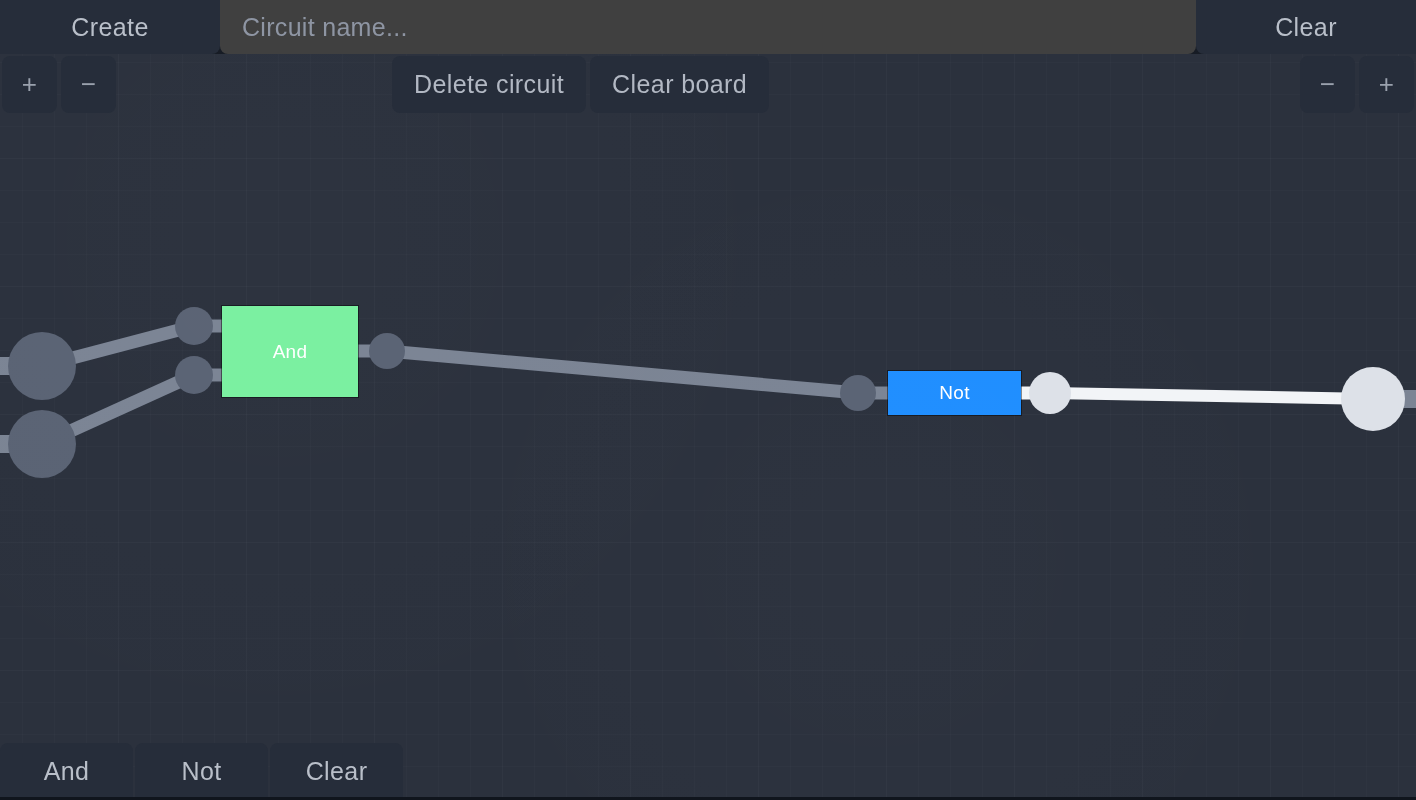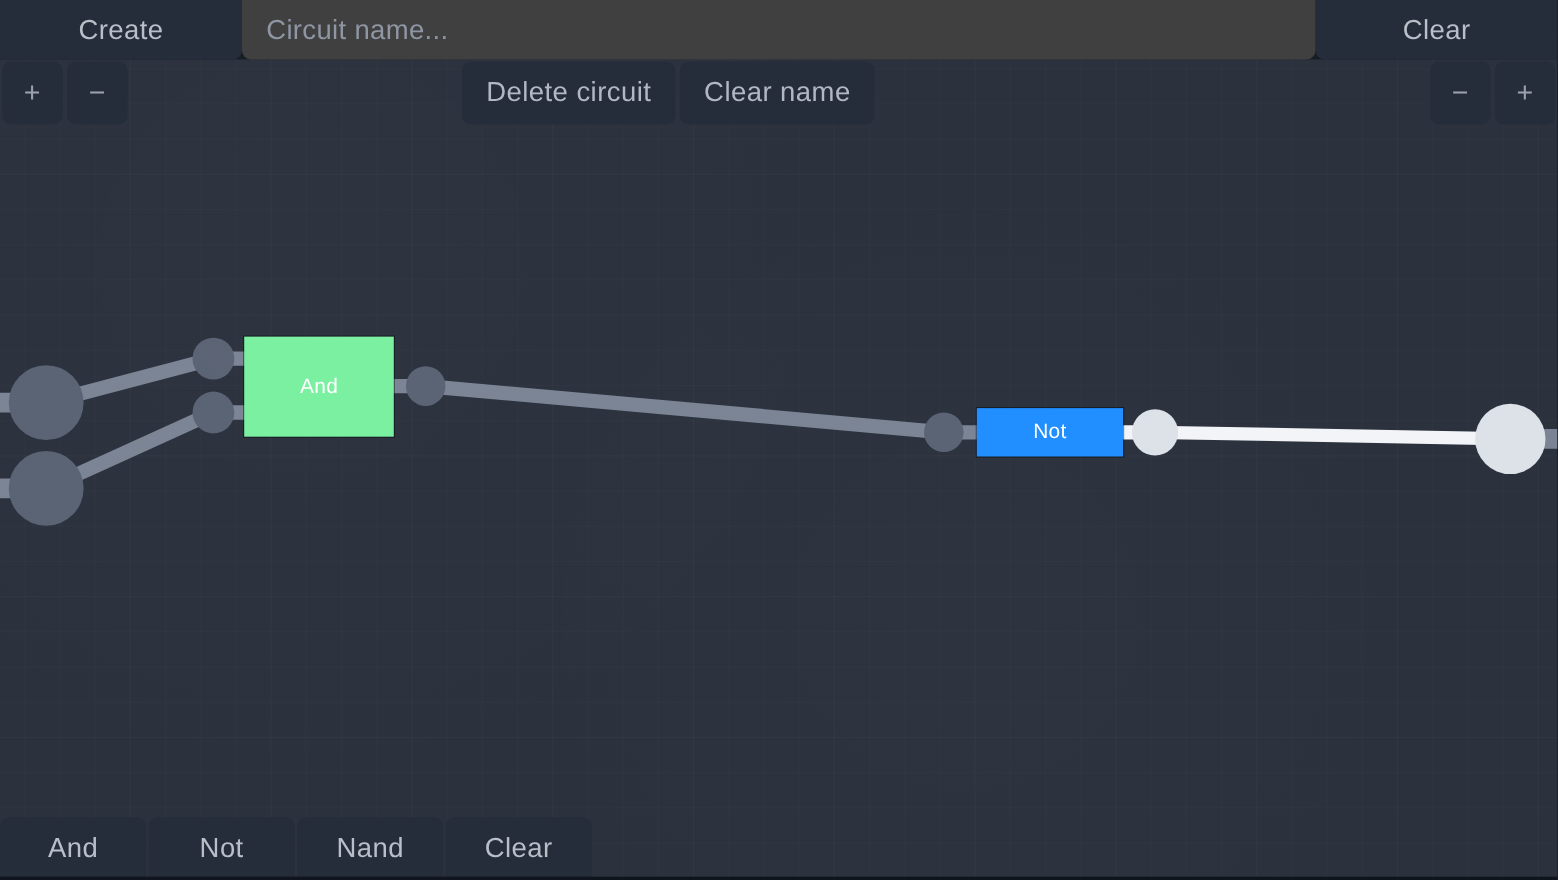--- a/index.html
+++ b/index.html
@@ -129,7 +129,7 @@
   .row2 { position: absolute; top: 0; display: flex; gap: 4px; }
   #zoom-left  { left: 2px; }
   #zoom-right { right: 2px; }
-  #action-group { left: 420px; display: flex; gap: 4px; }
+  #action-group { left: 392px; display: flex; gap: 4px; }
 
   .icon-btn {
     width: 55px;

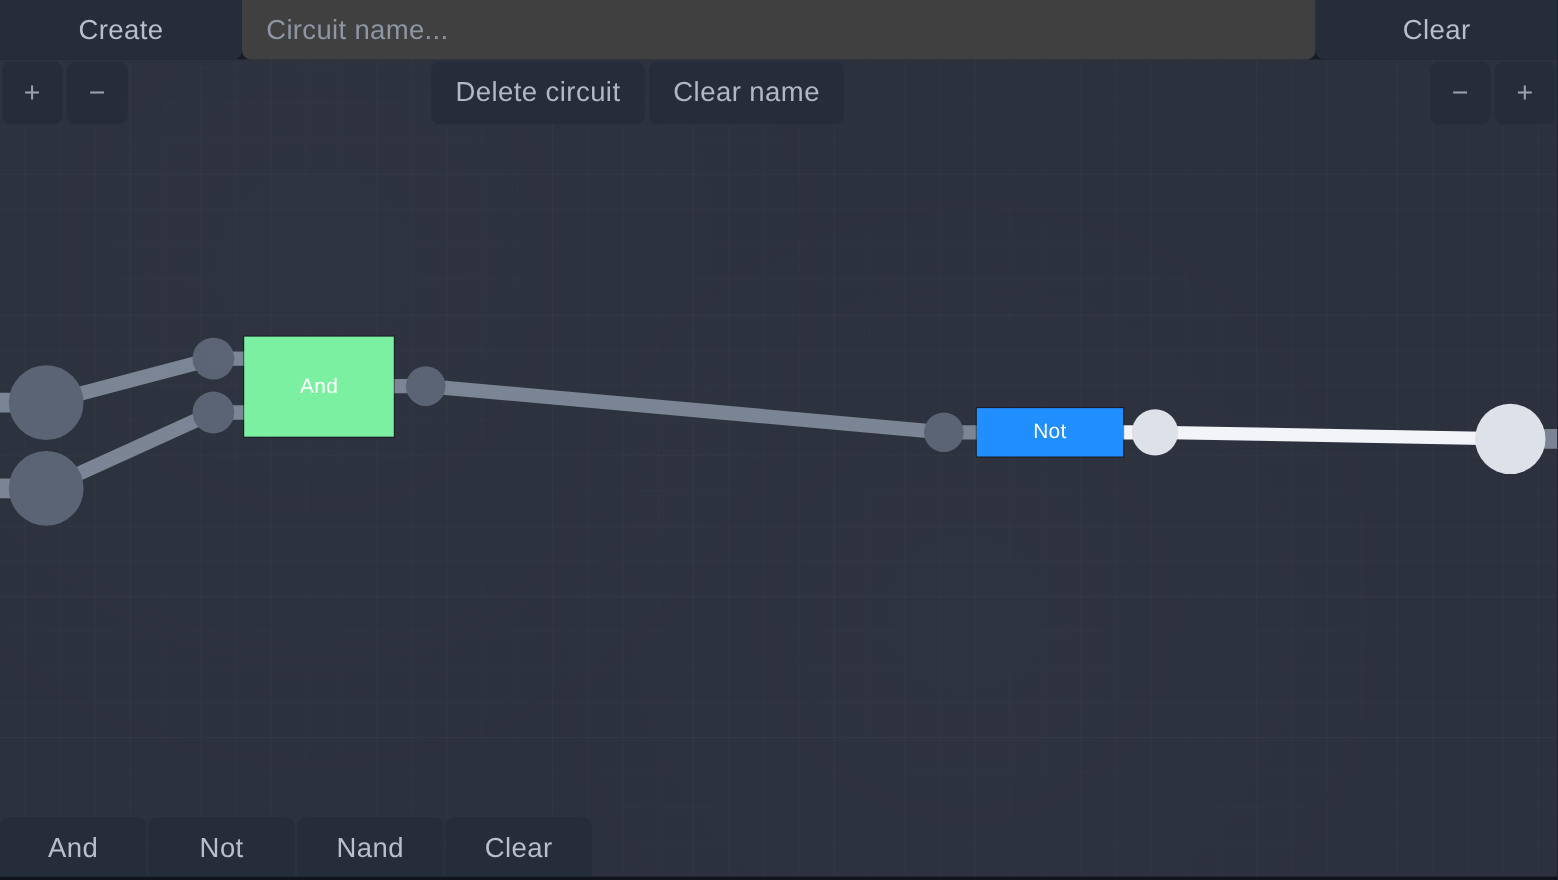--- a/index.html
+++ b/index.html
@@ -236,7 +236,7 @@
 
     <div class="row2" id="action-group">
       <button class="tb-btn action-btn">Delete circuit</button>
-      <button class="tb-btn action-btn">Clear name</button>
+      <button class="tb-btn action-btn">Clear board</button>
     </div>
 
     <div class="row2" id="zoom-right">

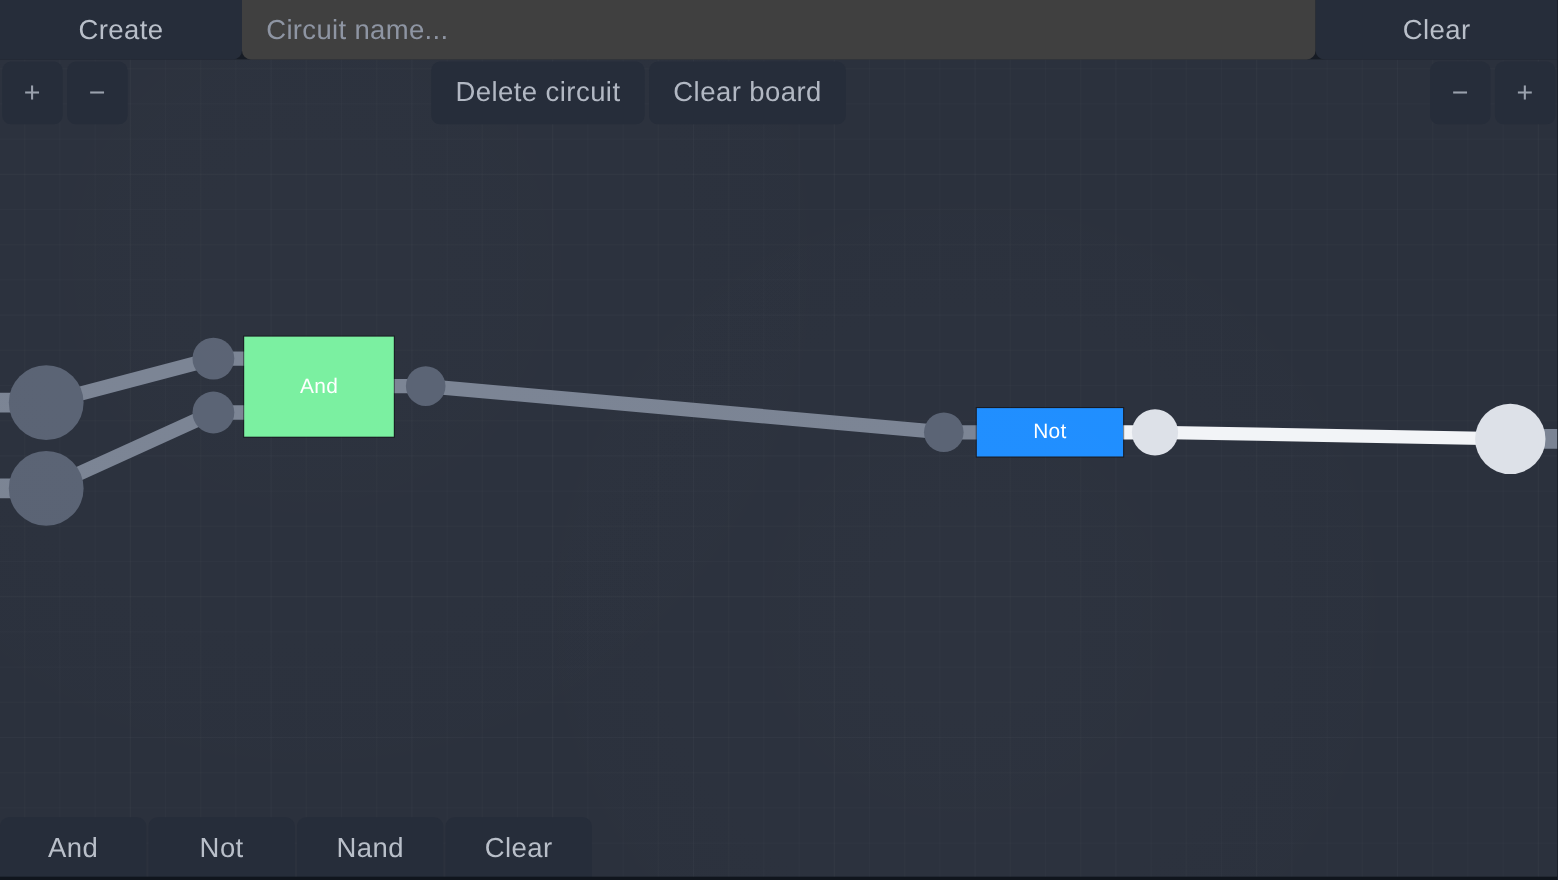--- a/index.html
+++ b/index.html
@@ -249,7 +249,6 @@
   <div id="bottombar">
     <button class="palette-btn">And</button>
     <button class="palette-btn">Not</button>
-    <button class="palette-btn">Nand</button>
     <button class="palette-btn">Clear</button>
   </div>
   <div id="bottombar-strip"></div>

